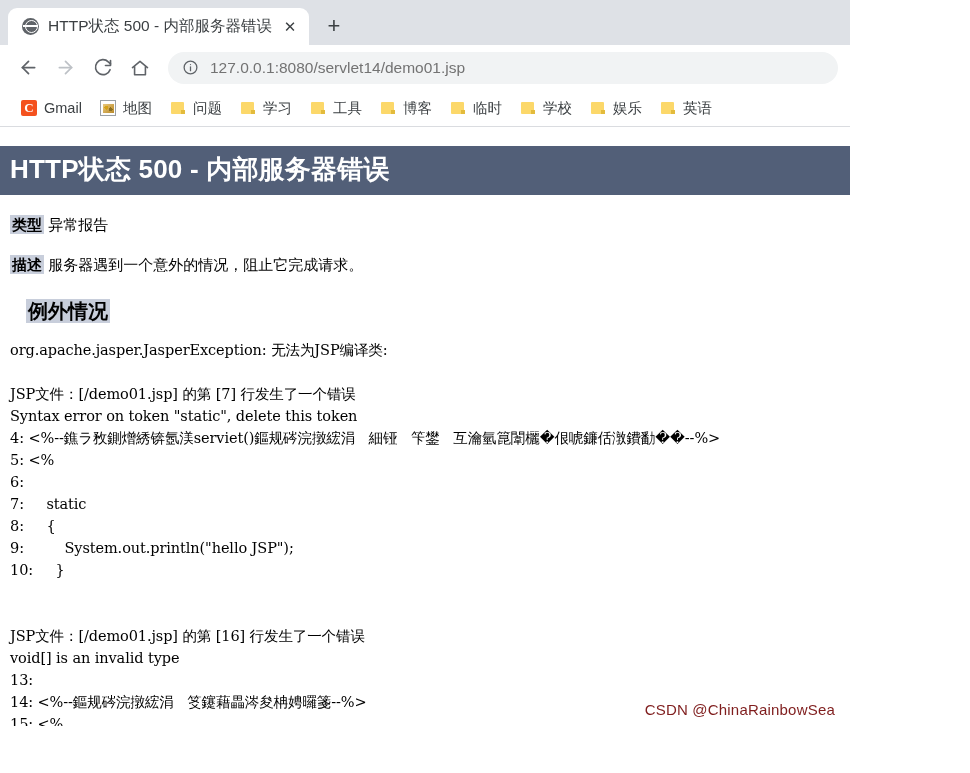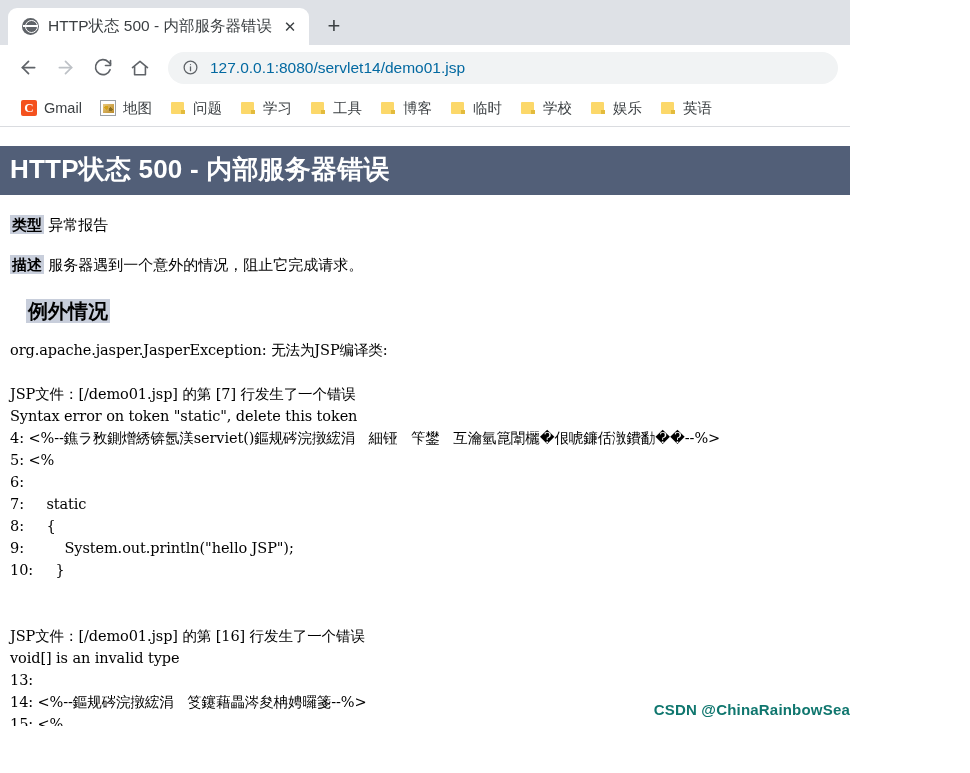--- a/index.html
+++ b/index.html
@@ -112,7 +112,7 @@
   .omnibox-icon { flex: 0 0 17px; color: #5f6368; display: flex; }
   .omnibox-url {
     font-size: 15.5px;
-    color: #0369a1;
+    color: #737373;
     white-space: nowrap;
     overflow: hidden;
   }

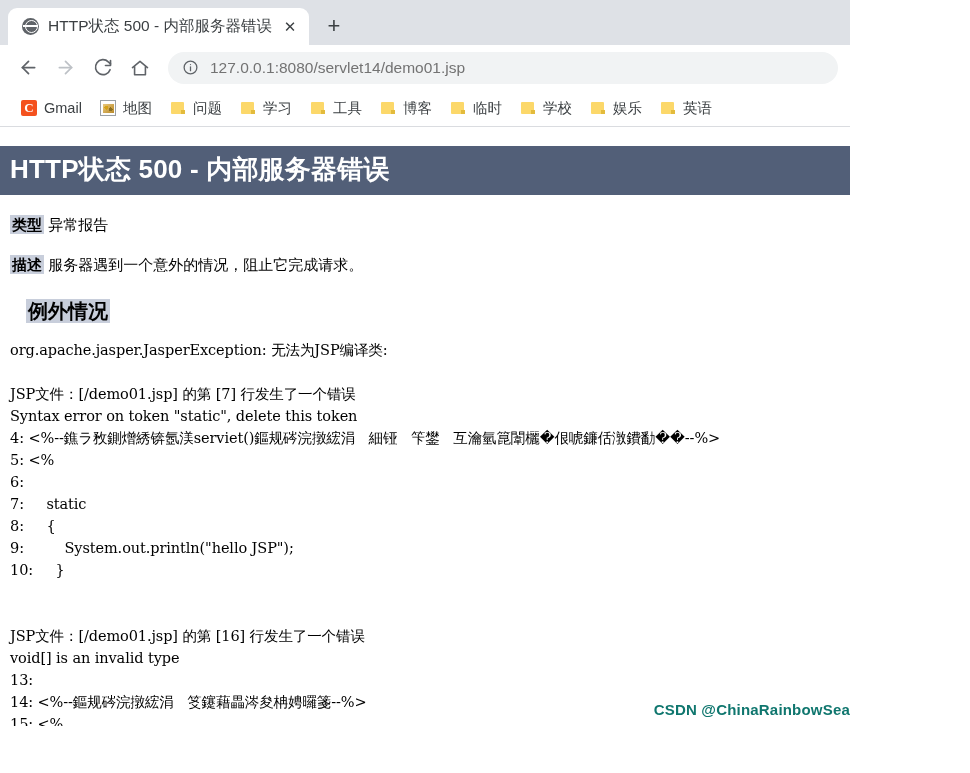--- a/index.html
+++ b/index.html
@@ -229,13 +229,12 @@
 
   .watermark {
     position: absolute;
-    right: 0;
+    right: 15px;
     bottom: 8px;
     font-size: 15px;
-    color: #0f766e;
+    color: #7f1d1d;
     letter-spacing: 0.2px;
     user-select: none;
-    font-weight: bold;
   }
 </style>
 </head>

